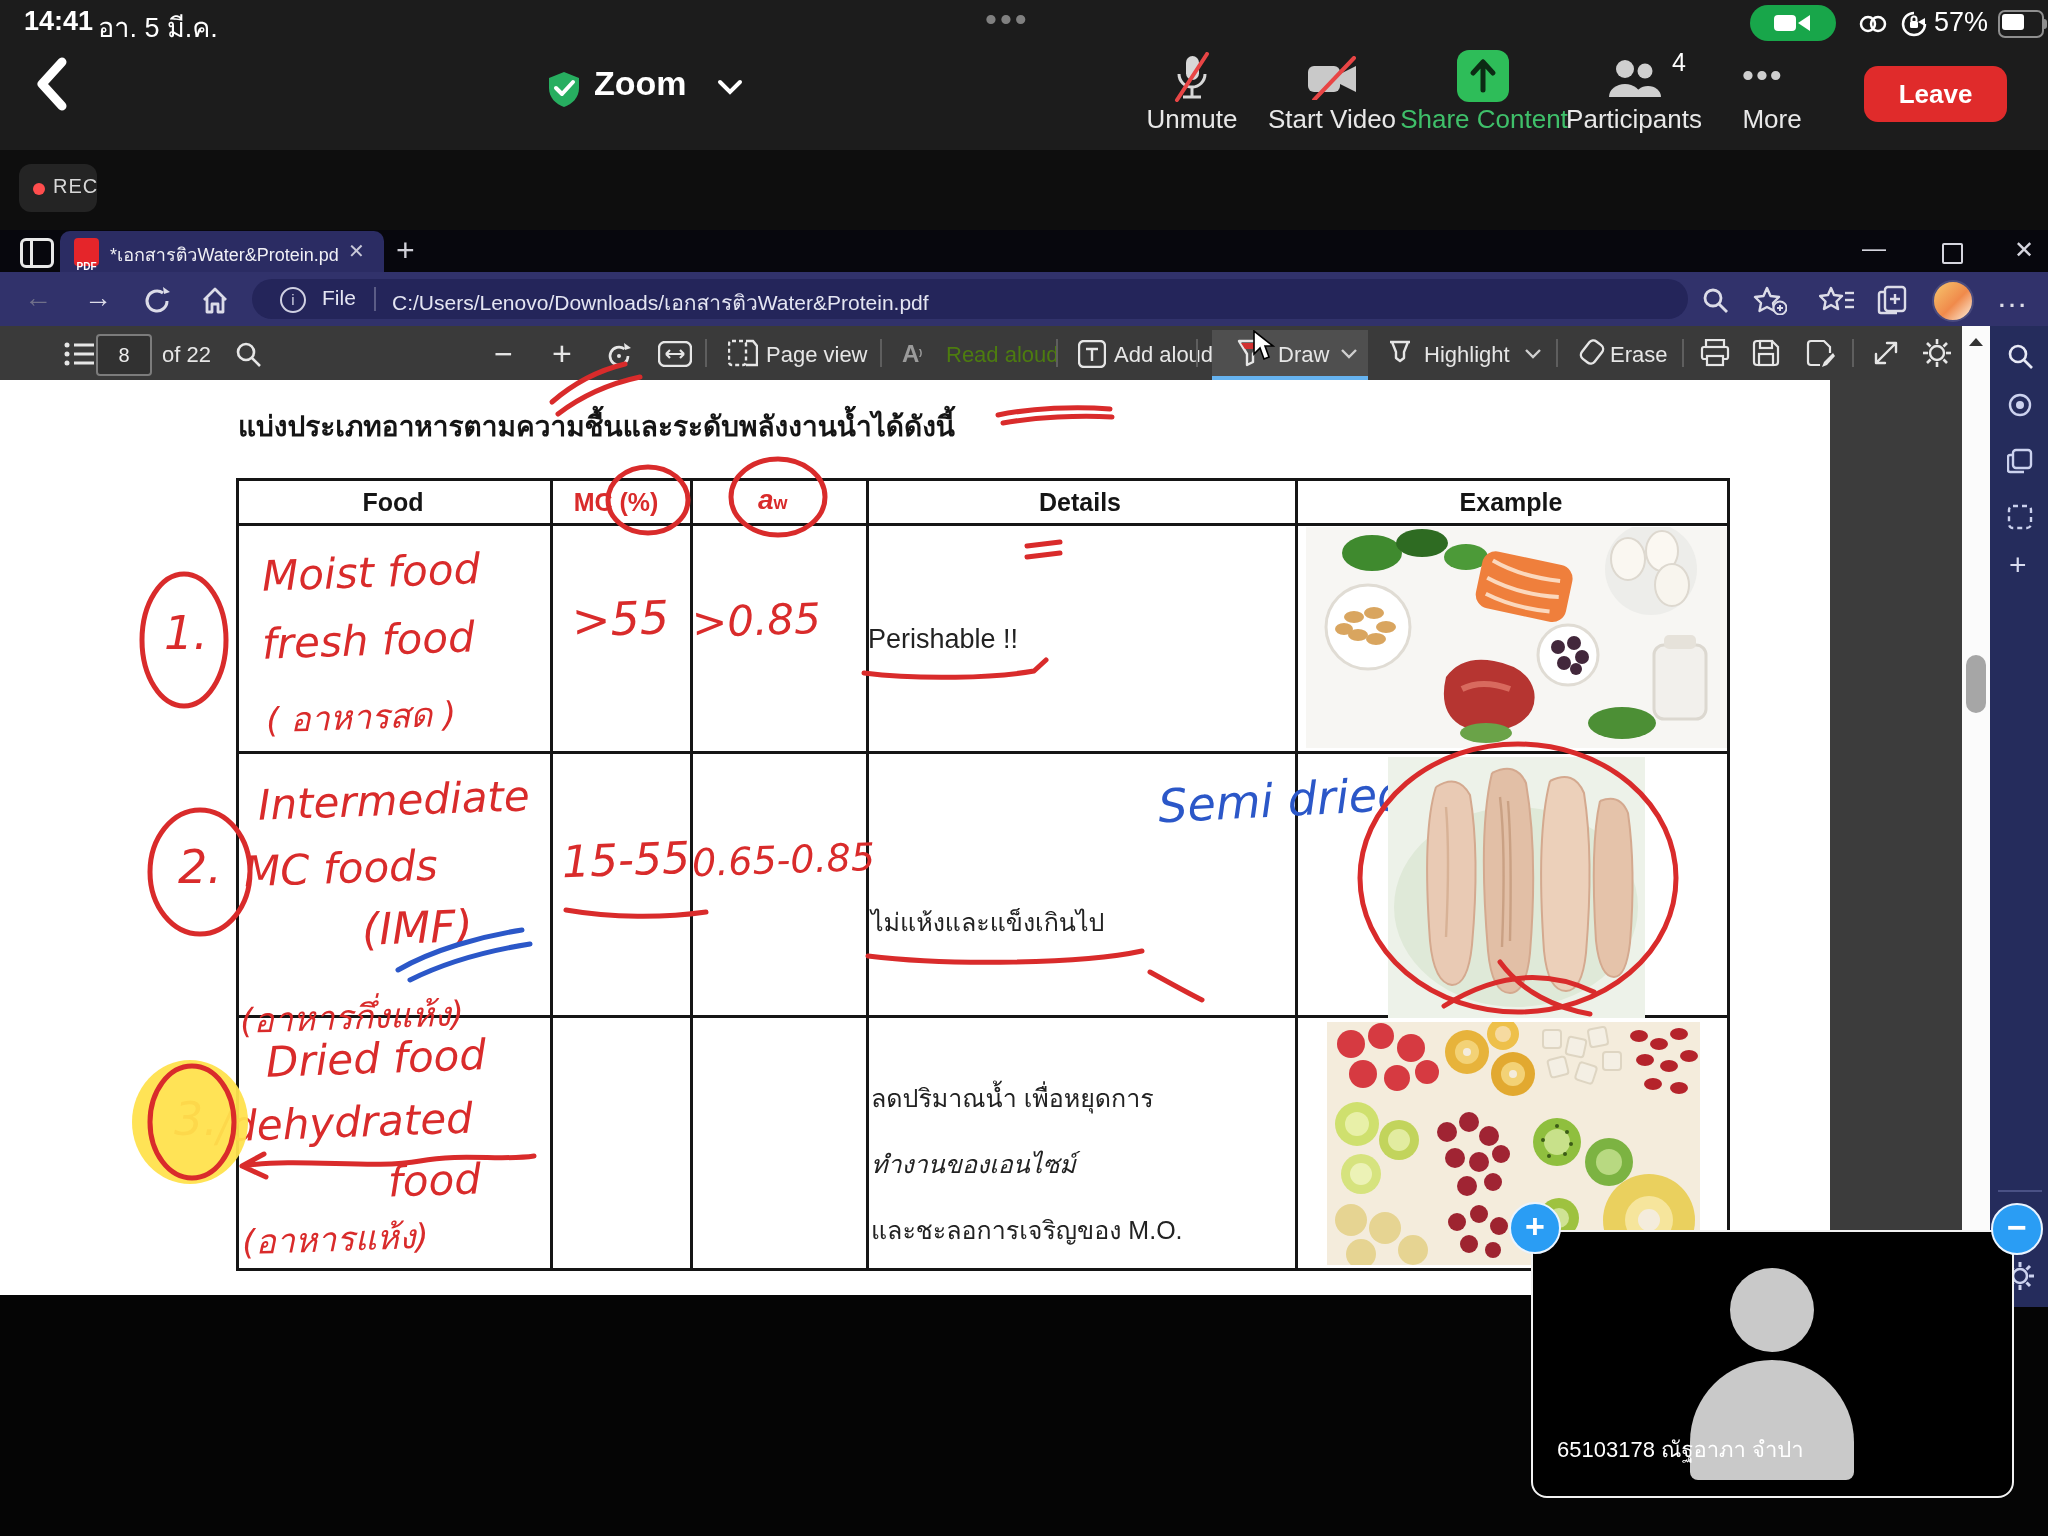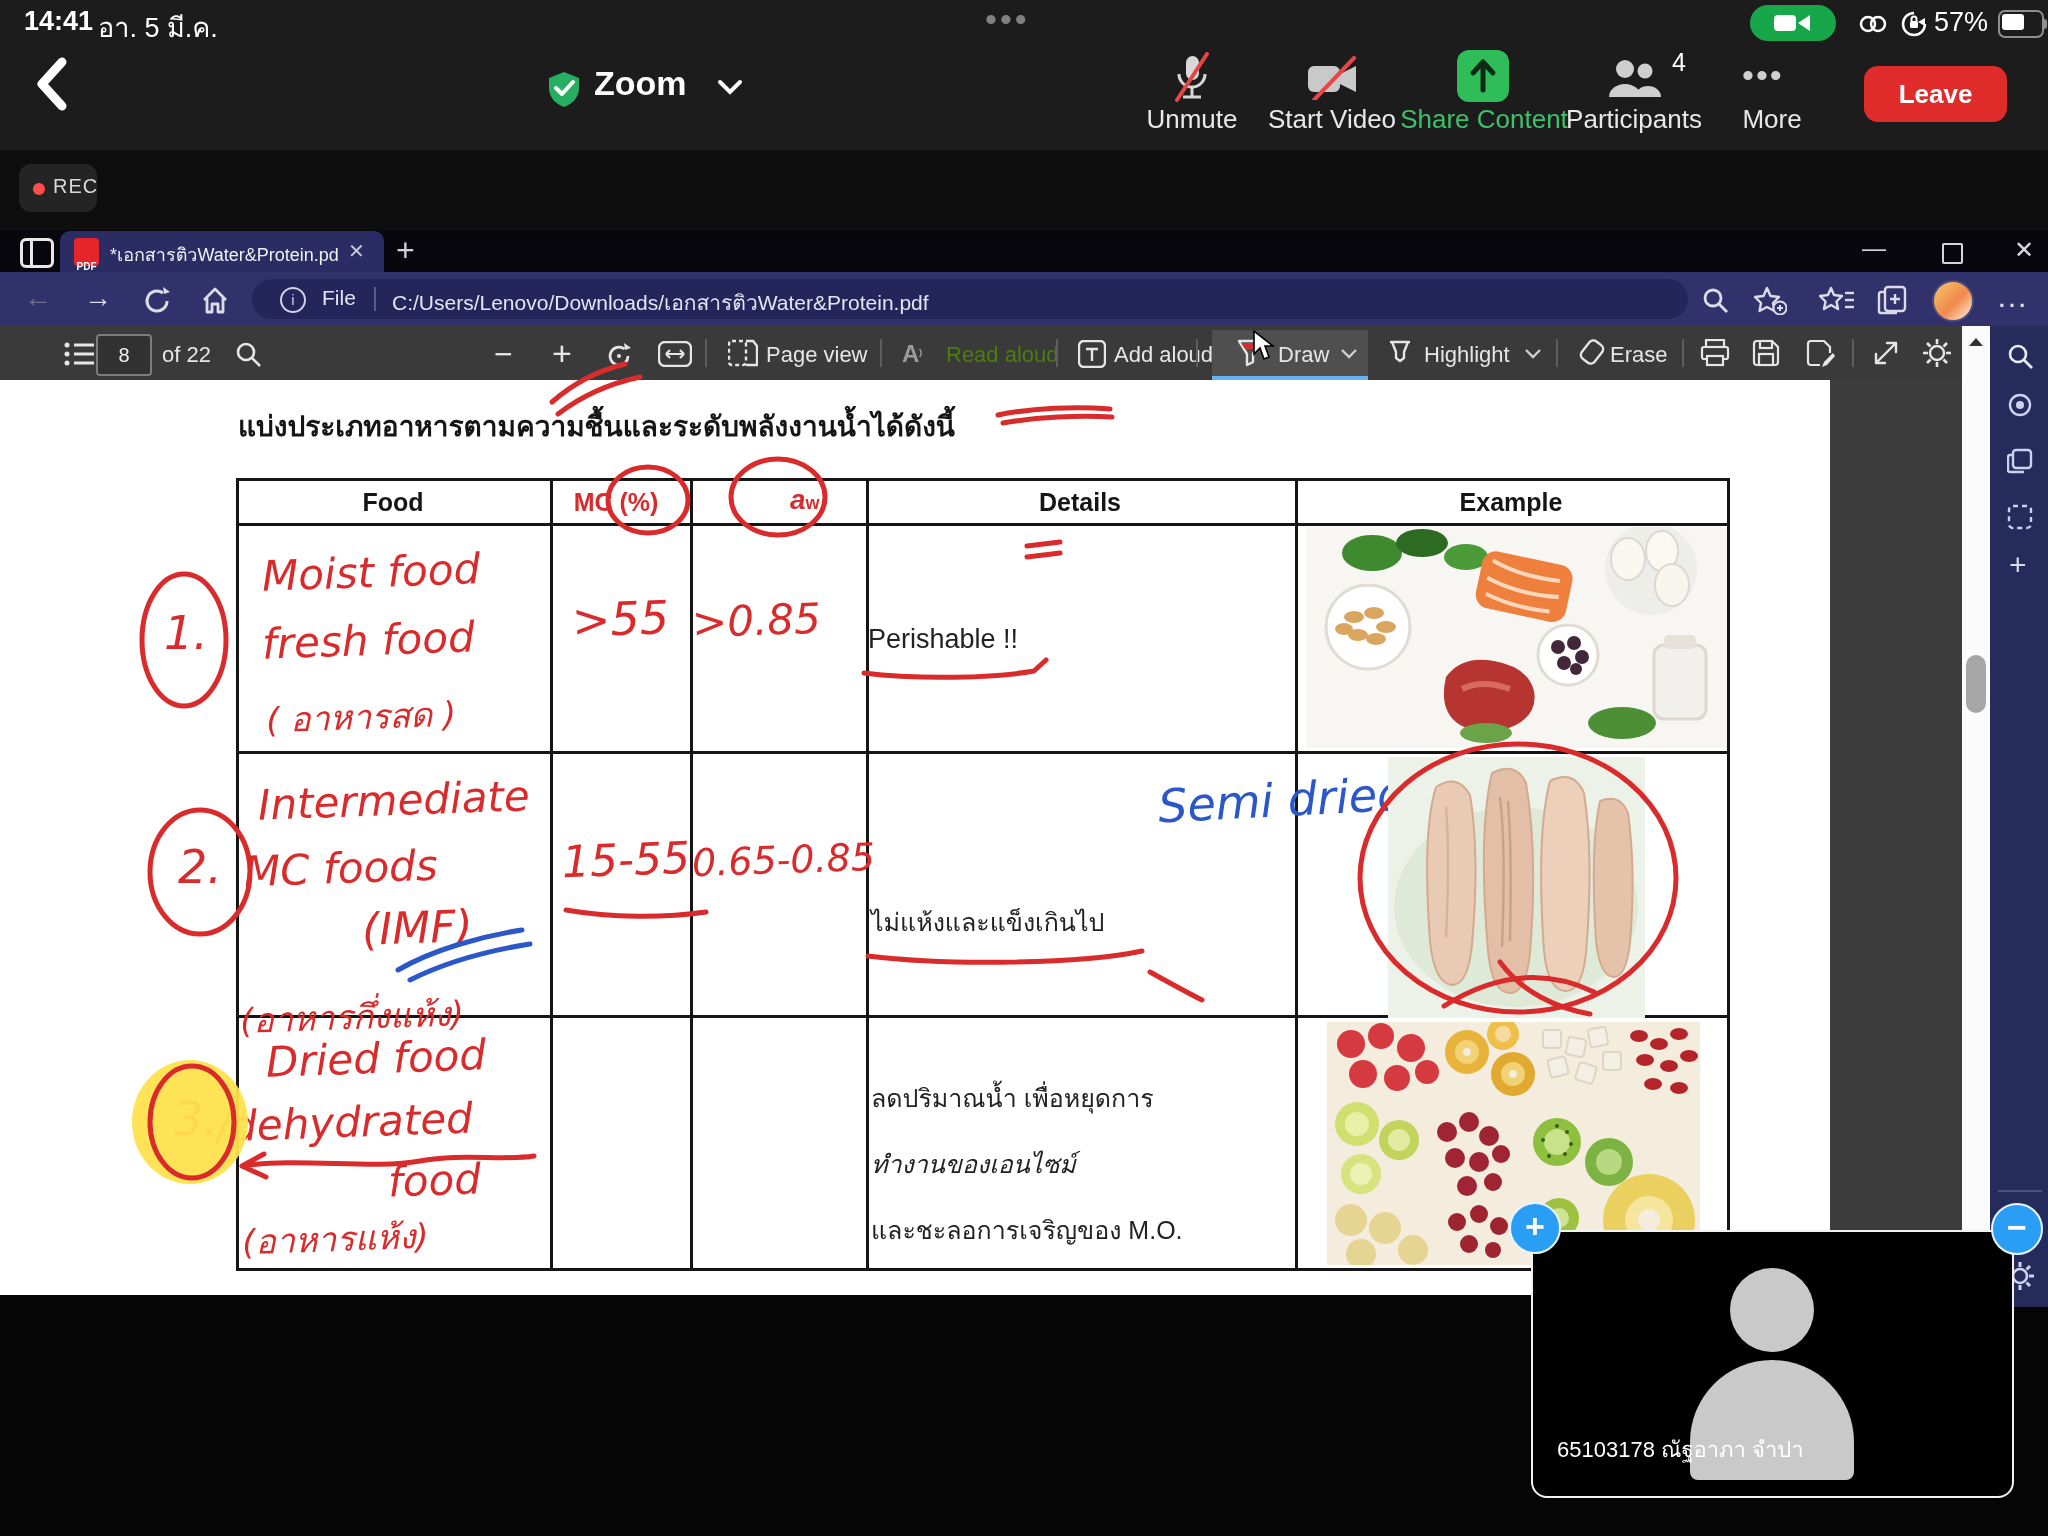--- a/index.html
+++ b/index.html
@@ -415,7 +415,7 @@
 
   <div class="abs th" style="left:340px;top:488px;width:106px;">Food</div>
   <div class="abs th" style="left:558px;top:488px;width:116px;color:#d92b2b;">MC (%)</div>
-  <div class="abs" style="left:758px;top:484px;color:#d92b2b;font-weight:bold;margin-left:32px;">
+  <div class="abs" style="left:758px;top:484px;color:#d92b2b;font-weight:bold;">
     <span style="font-size:28px;font-style:italic;">a</span><span style="font-size:18px;">w</span>
   </div>
   <div class="abs th" style="left:1000px;top:488px;width:160px;">Details</div>

